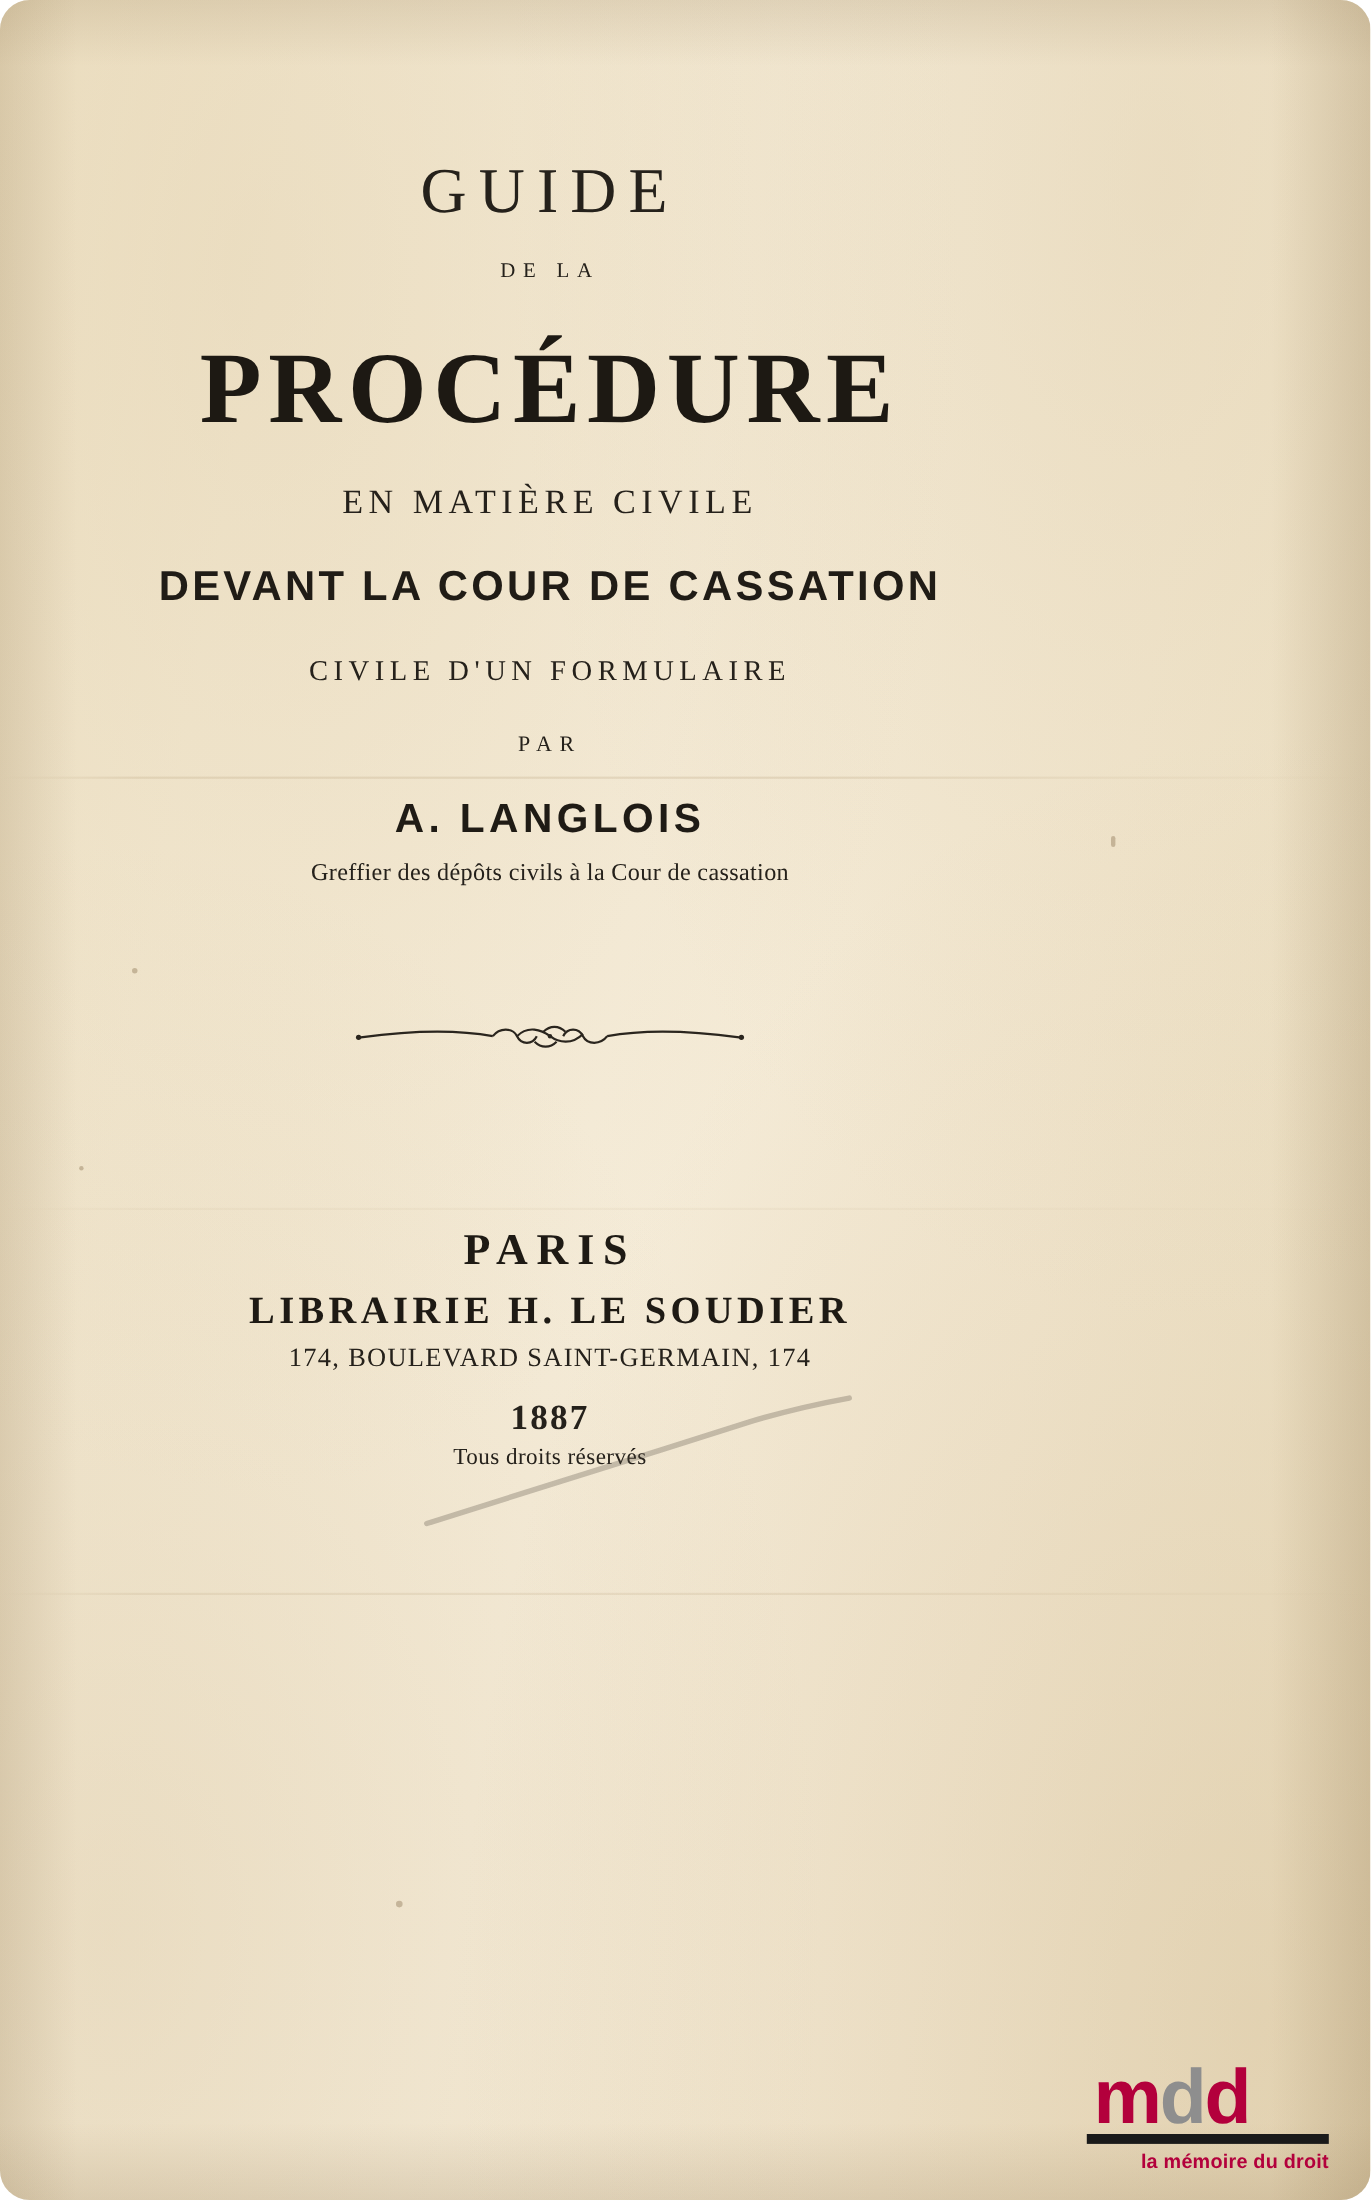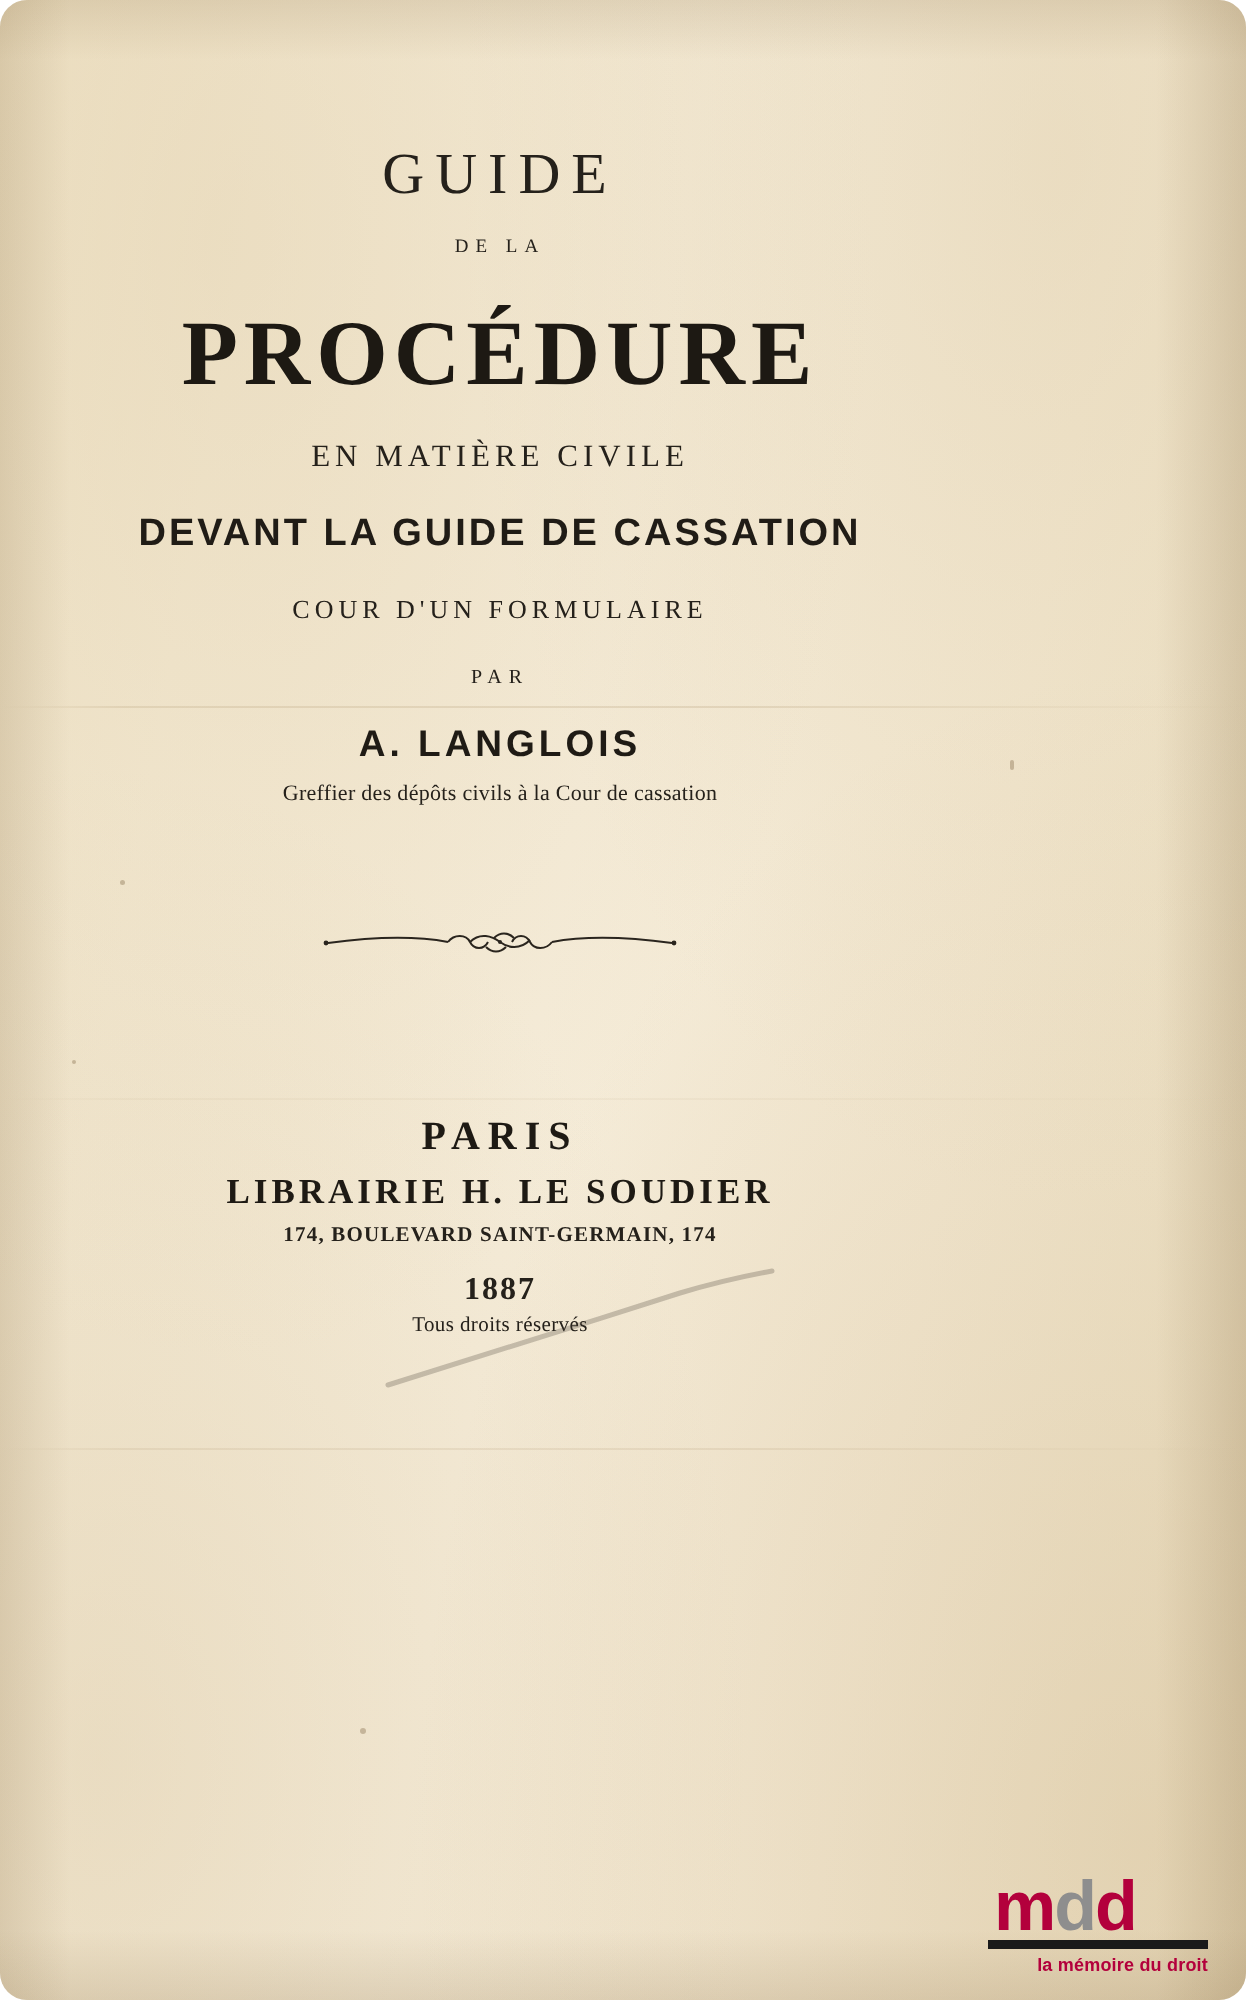--- a/index.html
+++ b/index.html
@@ -276,7 +276,7 @@
     <div class="line t-dela">DE LA</div>
     <div class="line t-procedure">PROCÉDURE</div>
     <div class="line t-enmatiere">EN MATIÈRE CIVILE</div>
-    <div class="line t-devant">DEVANT LA GUIDE DE CASSATION</div>
+    <div class="line t-devant">DEVANT LA COUR DE CASSATION</div>
     <div class="line t-suivi">COUR D'UN FORMULAIRE</div>
     <div class="line t-par">PAR</div>
     <div class="line t-author">A. LANGLOIS</div>

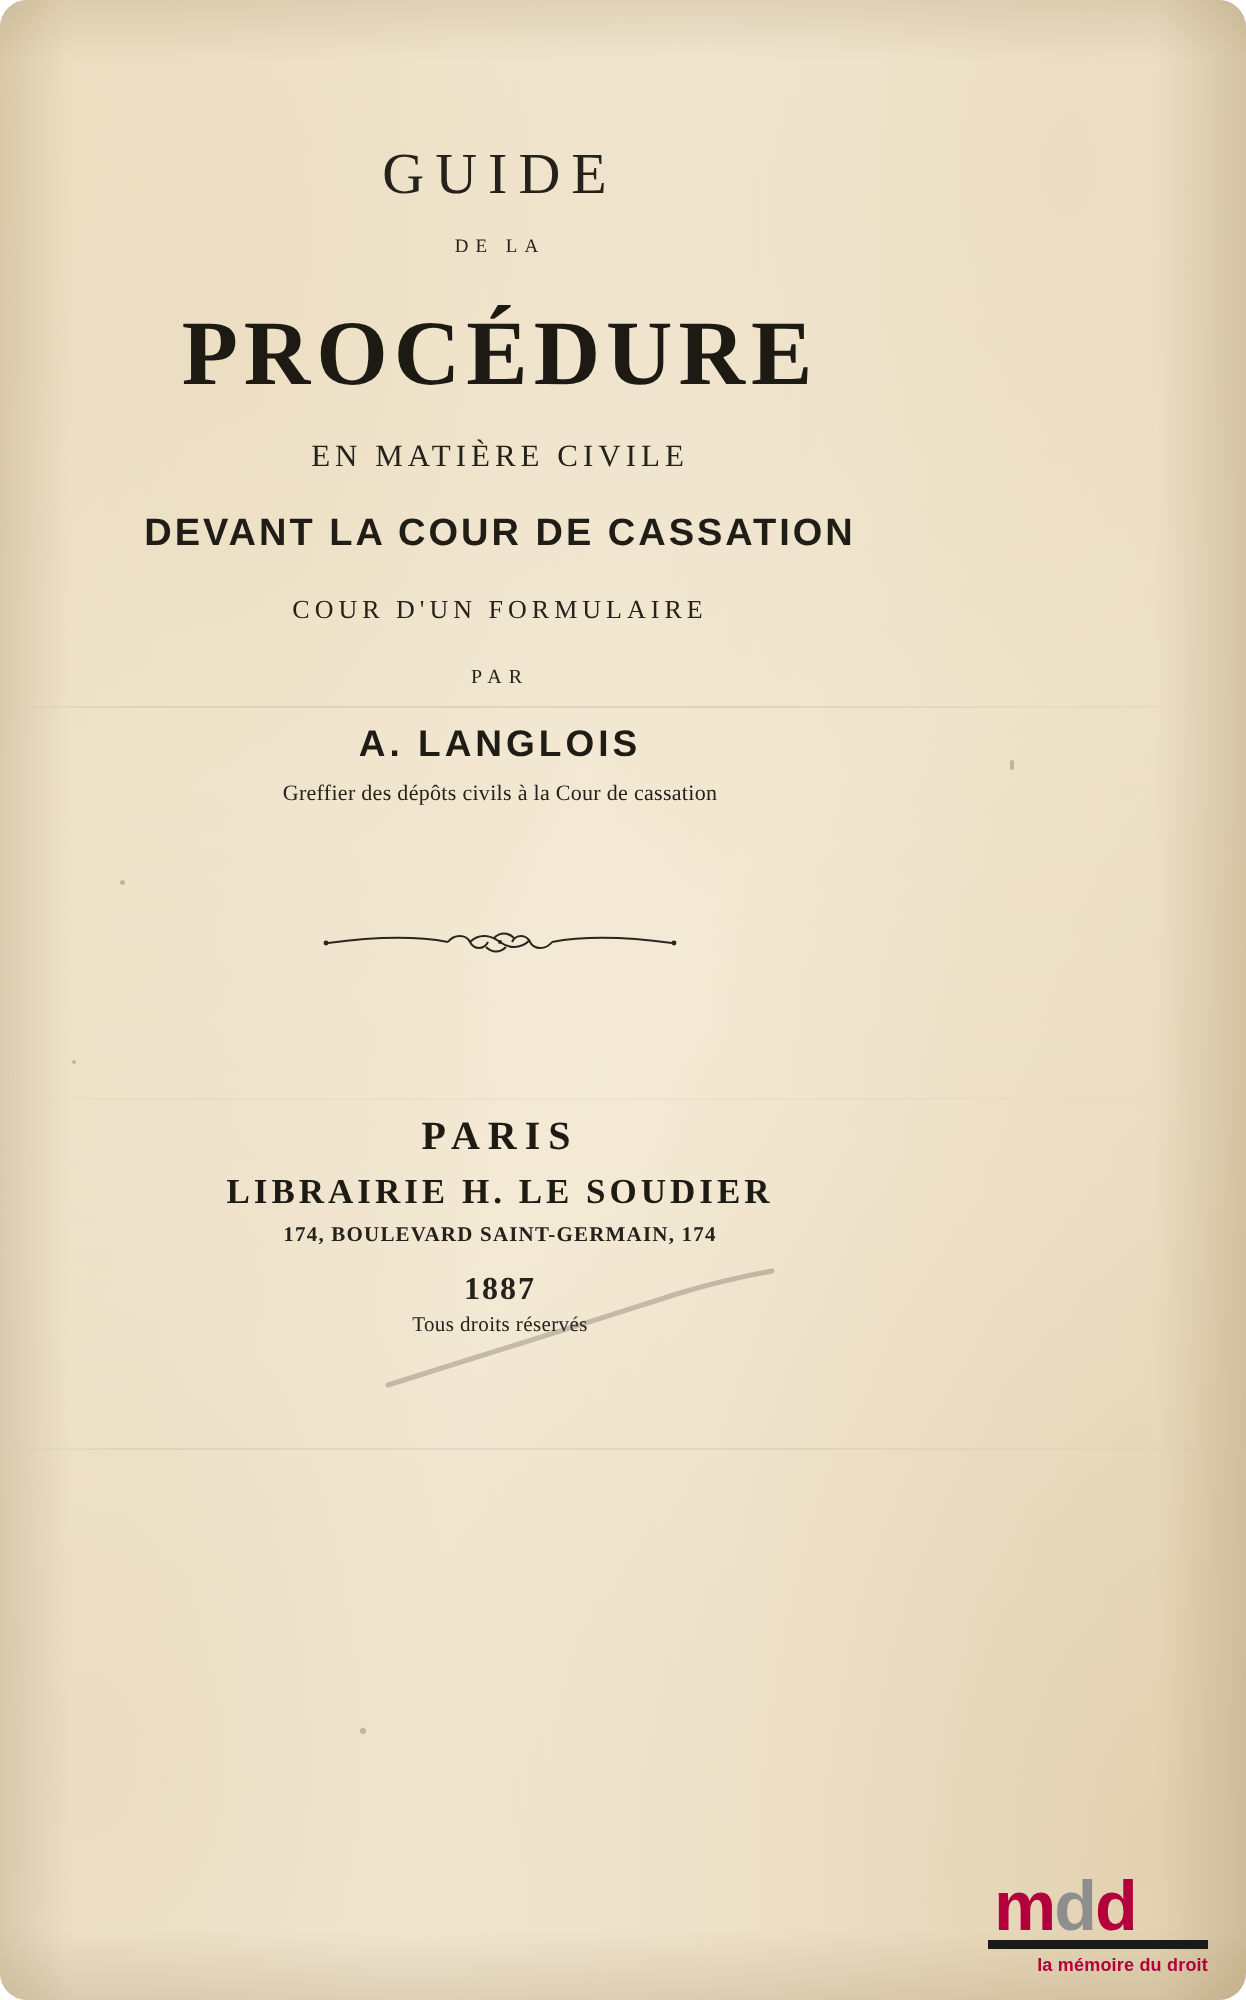--- a/index.html
+++ b/index.html
@@ -277,7 +277,7 @@
     <div class="line t-procedure">PROCÉDURE</div>
     <div class="line t-enmatiere">EN MATIÈRE CIVILE</div>
     <div class="line t-devant">DEVANT LA COUR DE CASSATION</div>
-    <div class="line t-suivi">COUR D'UN FORMULAIRE</div>
+    <div class="line t-suivi">CIVILE D'UN FORMULAIRE</div>
     <div class="line t-par">PAR</div>
     <div class="line t-author">A. LANGLOIS</div>
     <div class="line t-role">Greffier des dépôts civils à la Cour de cassation</div>

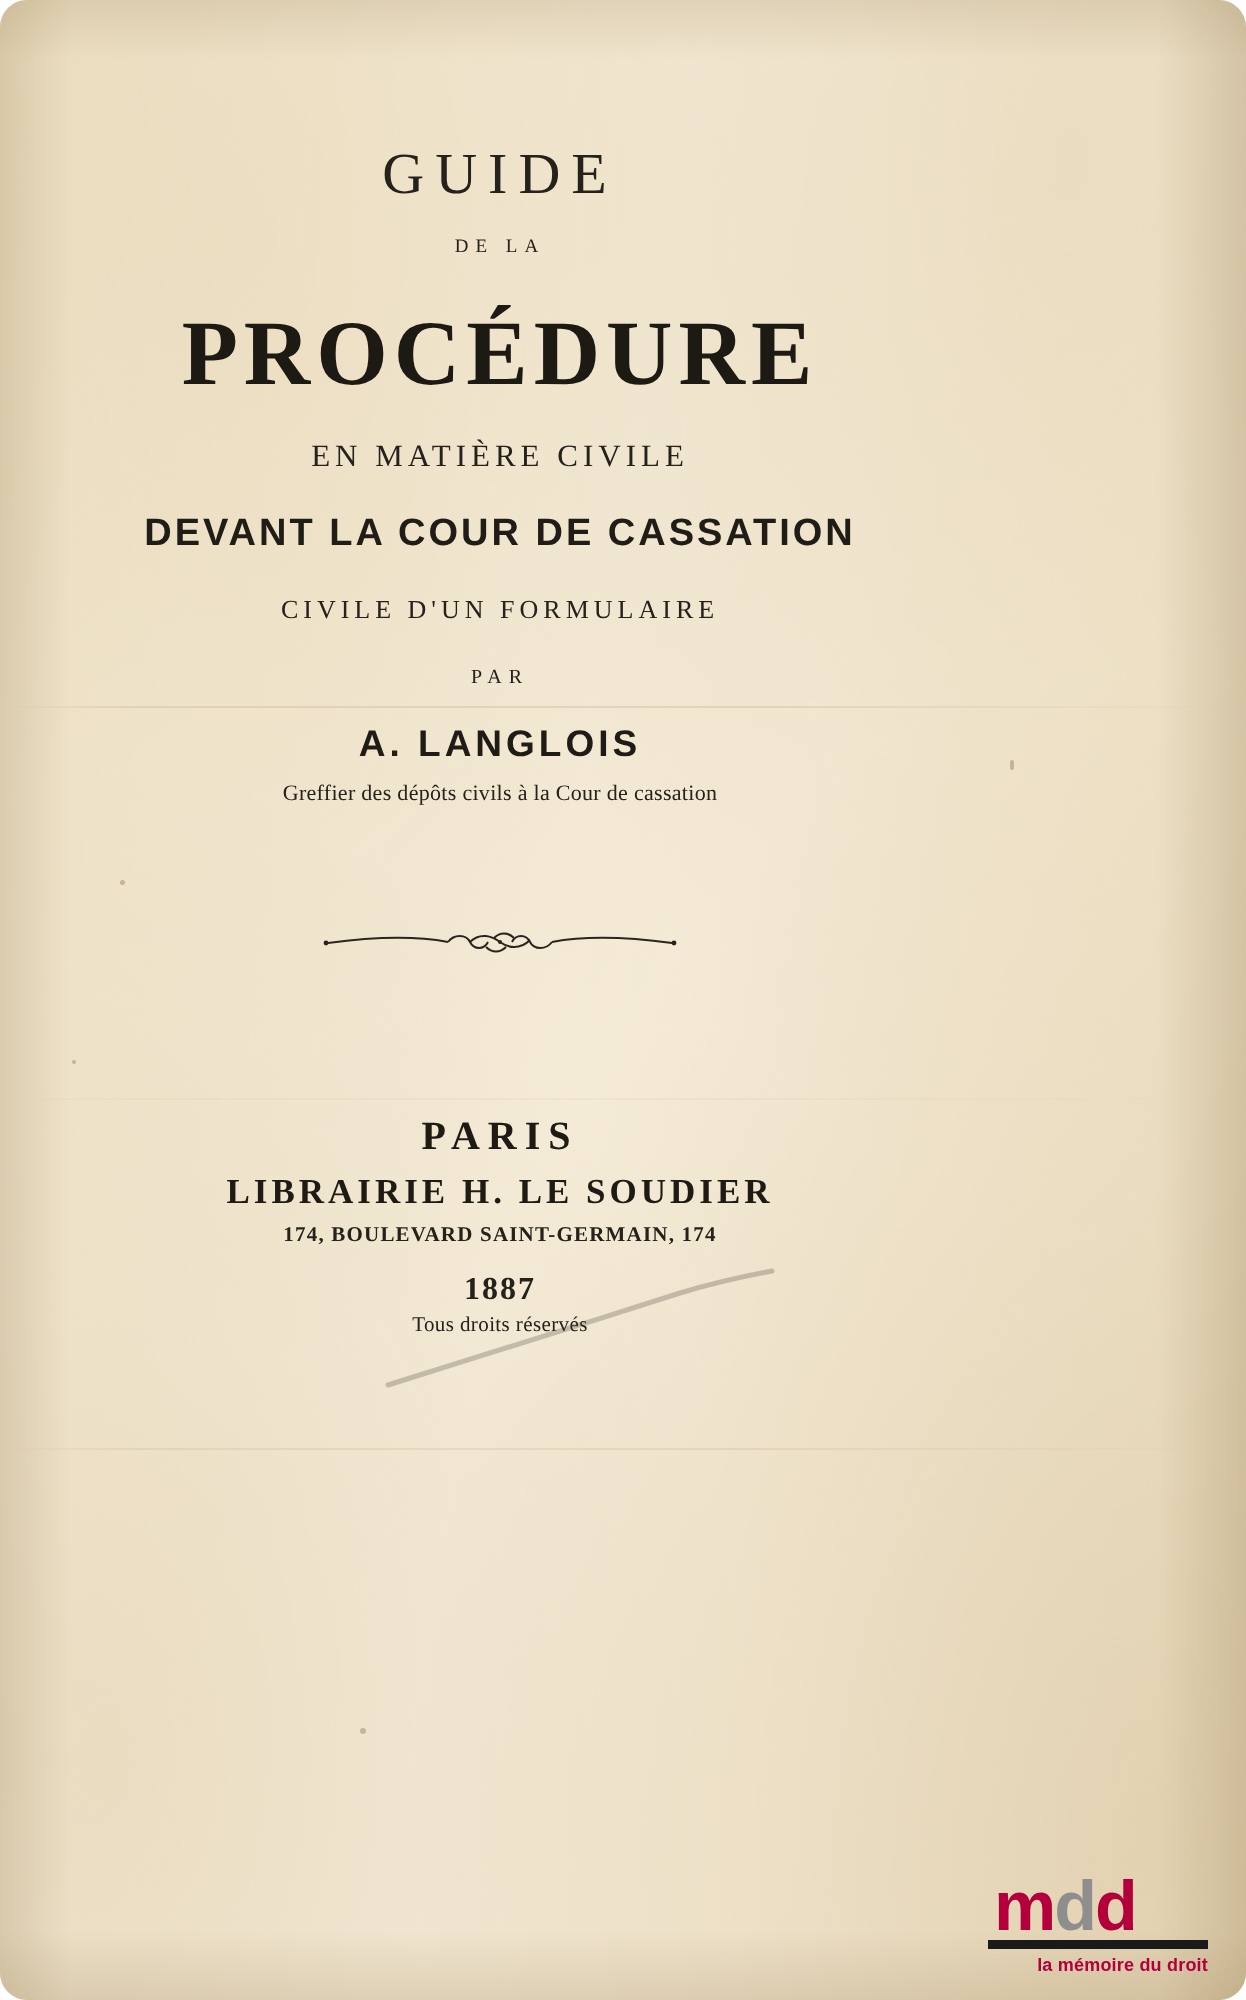--- a/index.html
+++ b/index.html
@@ -182,9 +182,9 @@
   .t-address {
     position: absolute;
     top: 1222px; left: 0; right: 0;
-    font-size: 21px;
+    font-size: 24px;
     letter-spacing: 1.2px;
-    font-weight: bold;
+    font-weight: normal;
   }
   .t-year {
     position: absolute;

